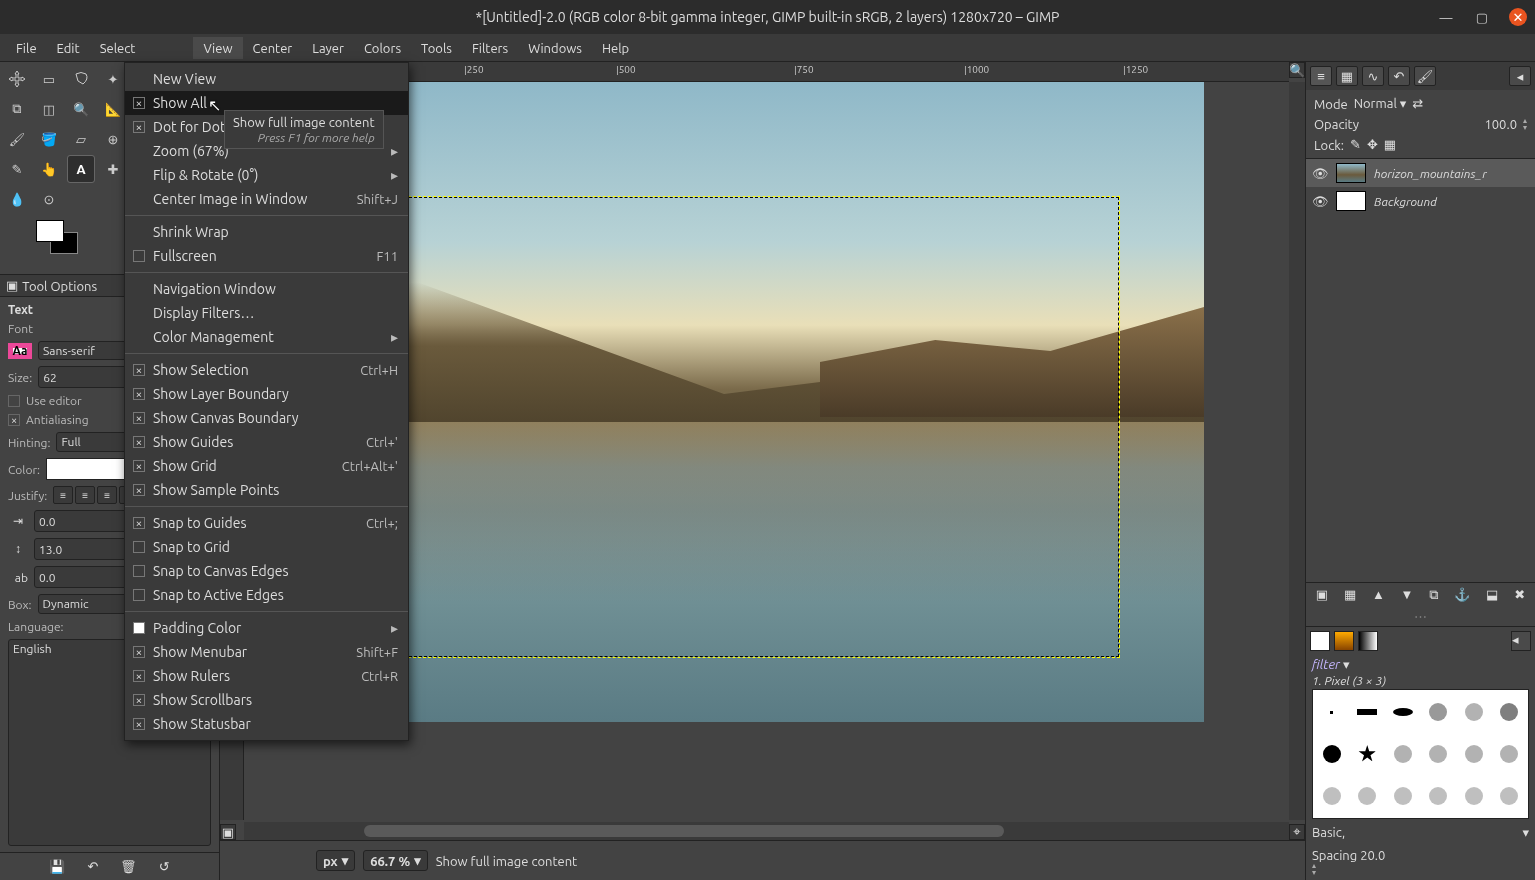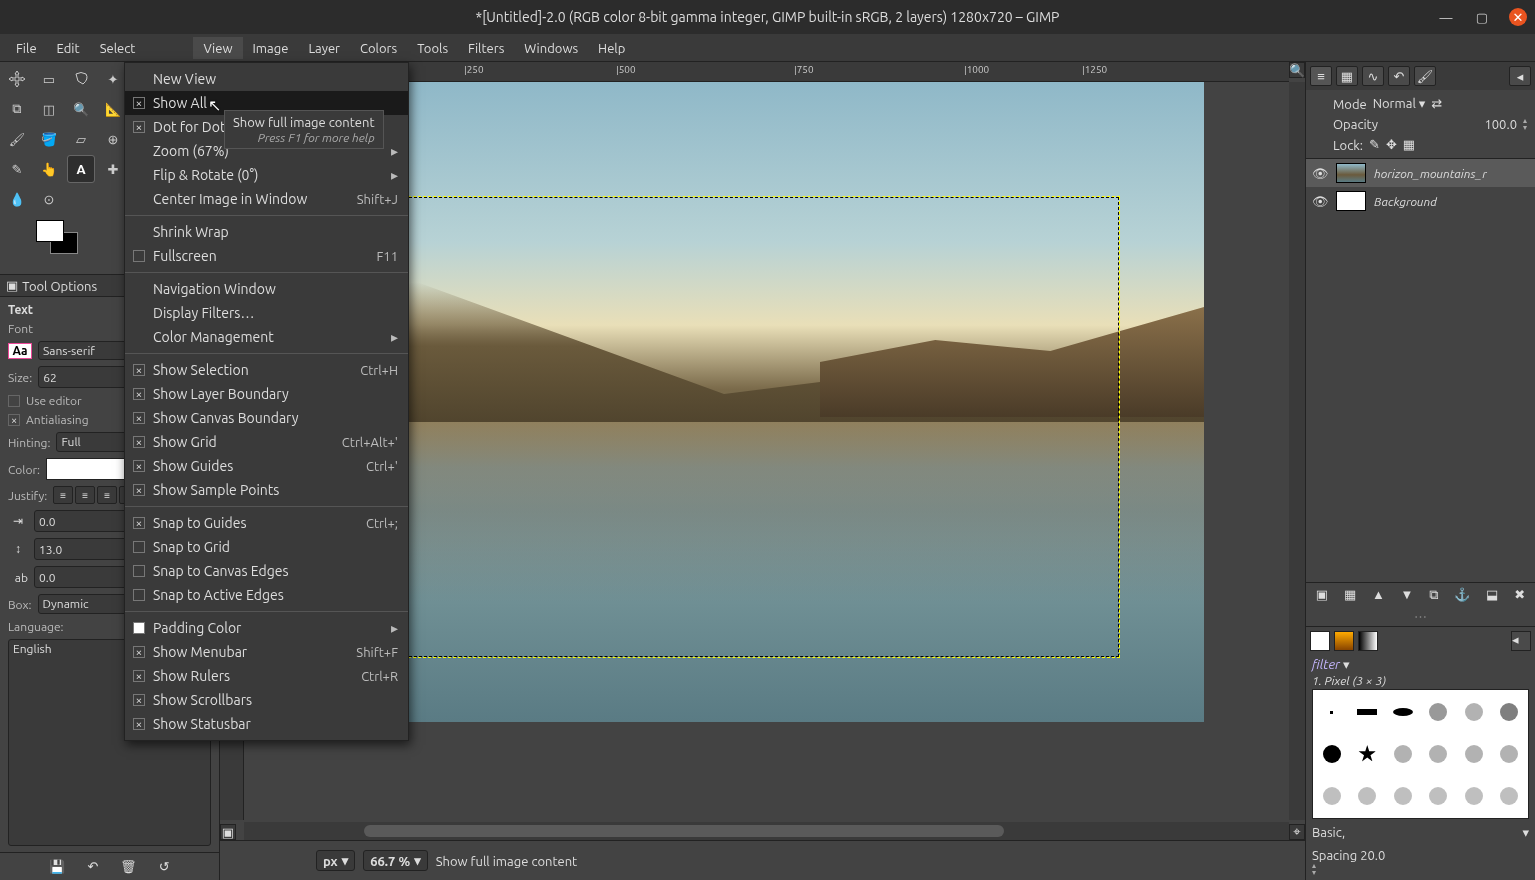--- a/index.html
+++ b/index.html
@@ -105,7 +105,7 @@
   <span class="mi">Edit</span>
   <span class="mi">Select</span>
   <span class="mi open">View</span>
-  <span class="mi">Image</span>
+  <span class="mi">Center</span>
   <span class="mi">Layer</span>
   <span class="mi">Colors</span>
   <span class="mi">Tools</span>

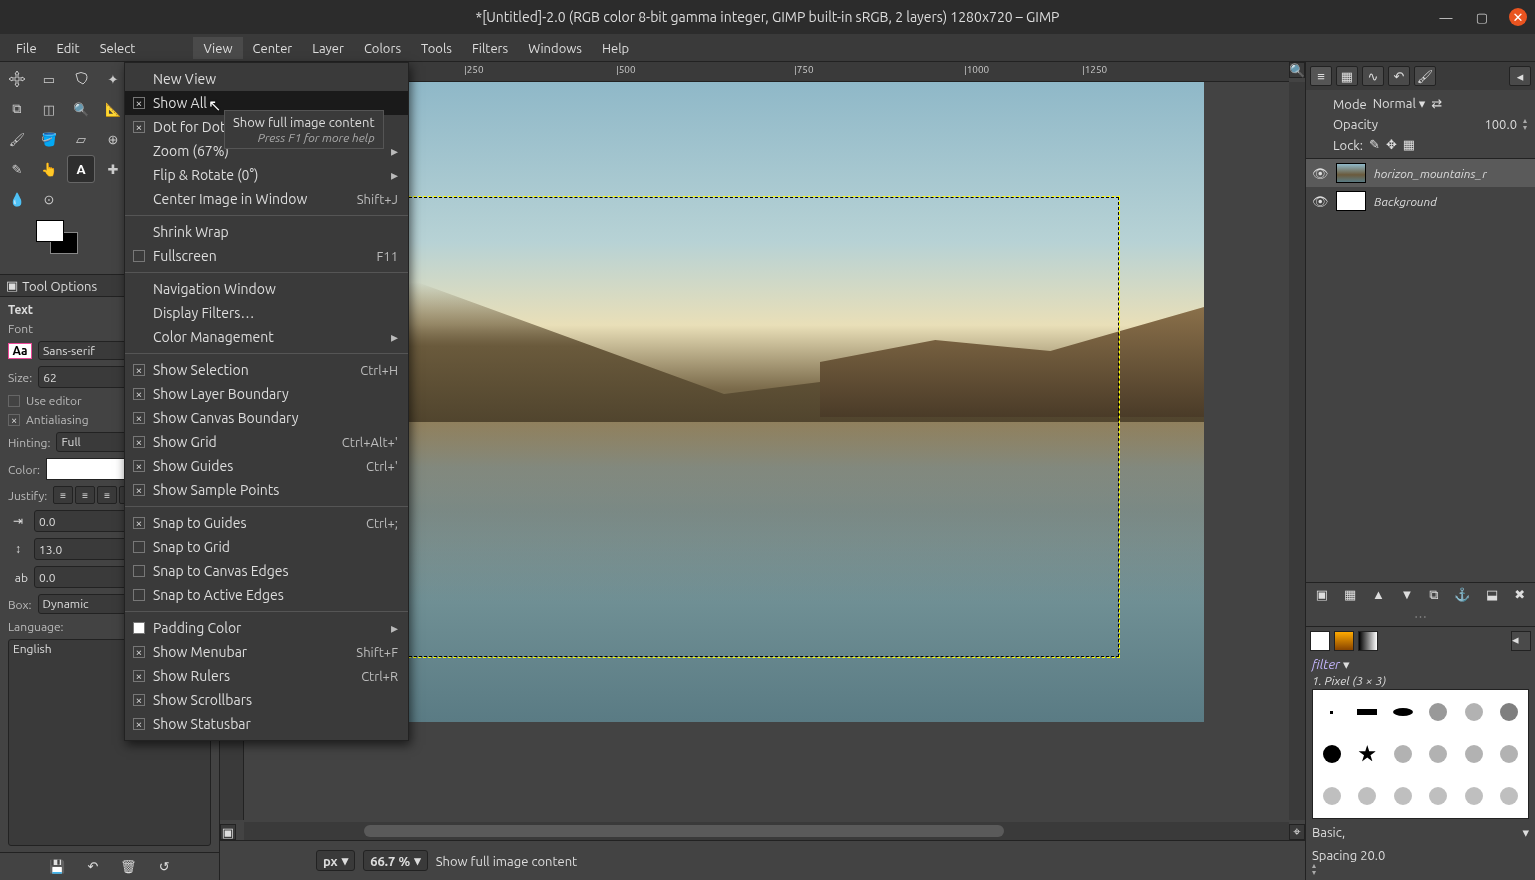--- a/index.html
+++ b/index.html
@@ -250,7 +250,7 @@
         <span class="tick" style="left:372px">|500</span>
         <span class="tick" style="left:550px">|750</span>
         <span class="tick" style="left:720px">|1000</span>
-        <span class="tick" style="left:838px">|1250</span>
+        <span class="tick" style="left:879px">|1250</span>
       </div>
       <div class="ruler-v"></div>
       <div class="corner-btn" style="top:0;right:0">🔍</div>

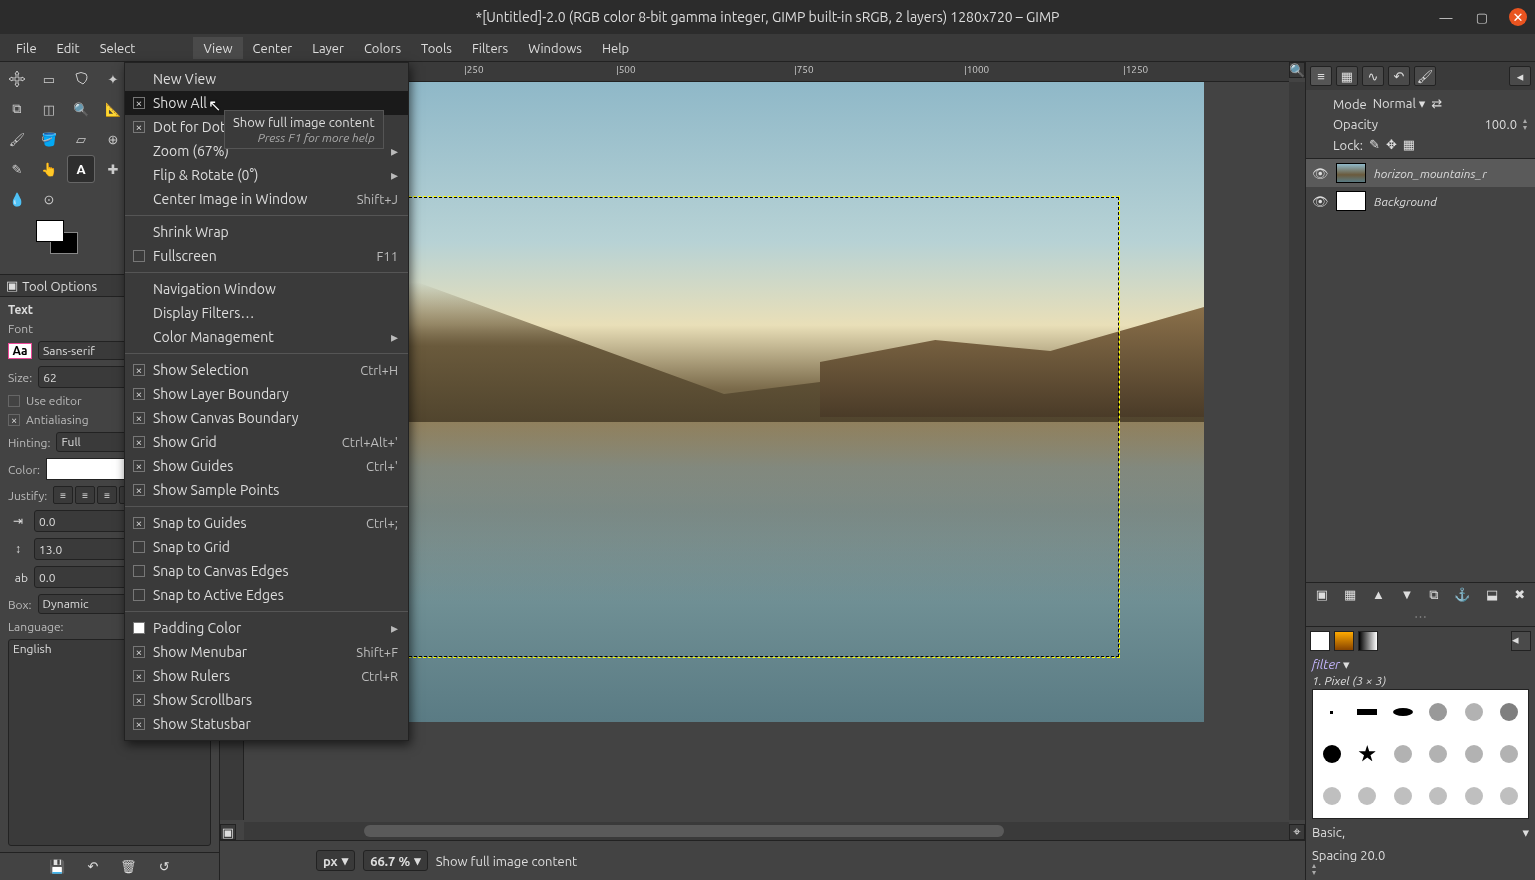--- a/index.html
+++ b/index.html
@@ -59,7 +59,7 @@
 .tabstrip .tab.active { background: #555; }
 .tabstrip .spacer { flex: 1; }
 .panel-sec { padding: 6px 8px; border-bottom: 1px solid #222; display: flex; flex-direction: column; gap: 6px; }
-.panel-sec .row { display: flex; align-items: center; gap: 6px; margin-left: 19px; }
+.panel-sec .row { display: flex; align-items: center; gap: 6px; }
 .layers { flex: 1; background: #434343; overflow: auto; }
 .layer { display: flex; align-items: center; gap: 8px; padding: 4px 6px; }
 .layer.active { background: #5a5a5a; }

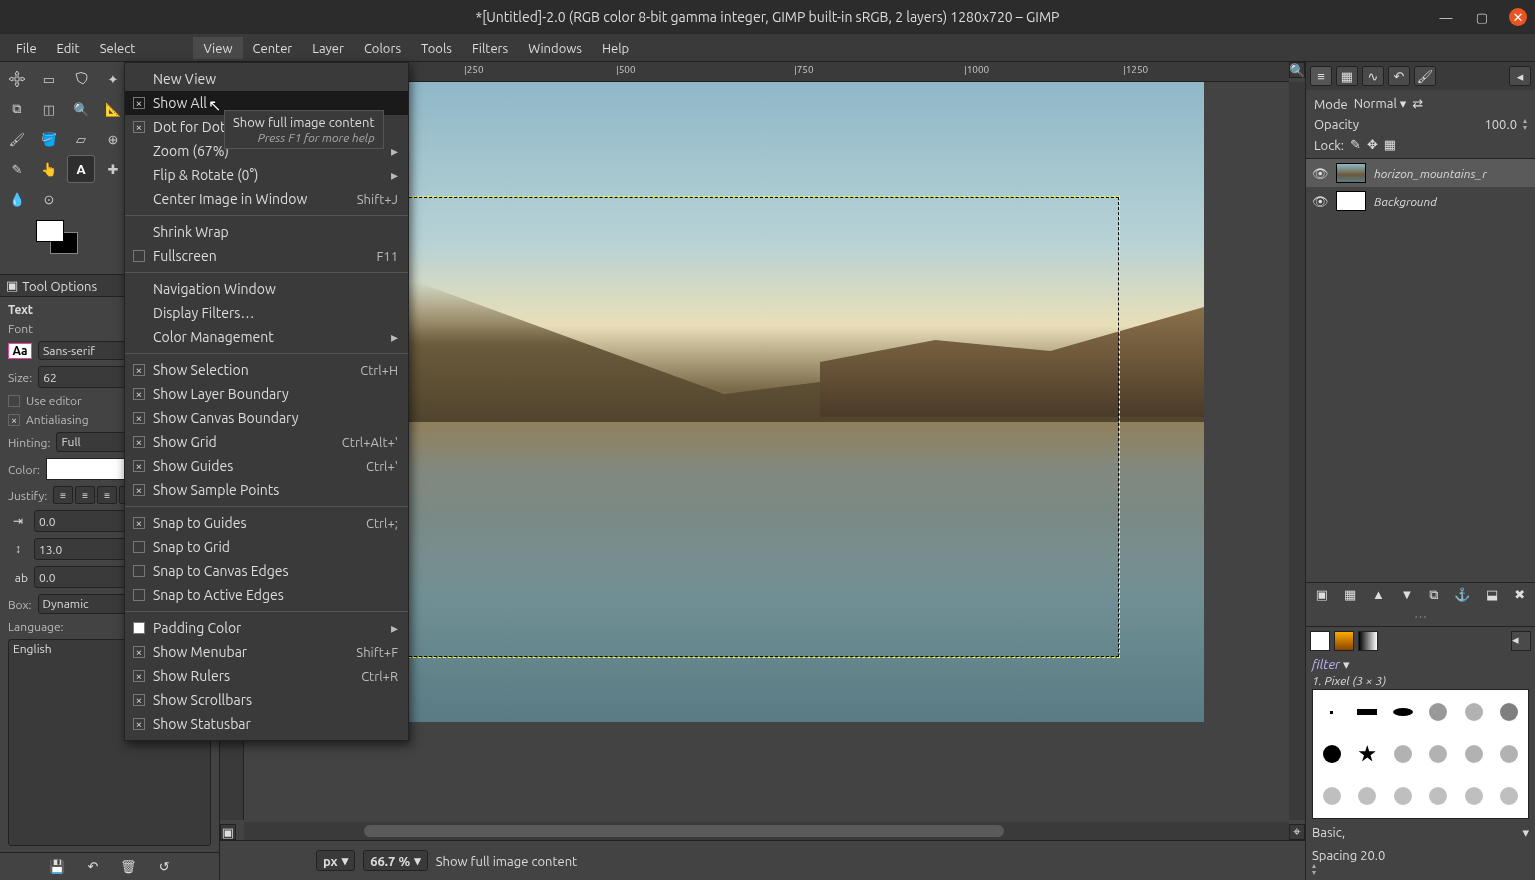--- a/index.html
+++ b/index.html
@@ -25,7 +25,7 @@
 .toolopts { padding: 6px 8px; display: flex; flex-direction: column; gap: 6px; font-size: 12px; flex: 1; overflow: hidden; }
 .toolopts .row { display: flex; align-items: center; gap: 6px; }
 .toolopts .field { background: #3a3a3a; border: 1px solid #222; padding: 2px 4px; border-radius: 3px; flex: 1; }
-.toolopts .fontprev { width: 24px; height: 16px; background: #fff; color: #000; display: flex; align-items: center; justify-content: center; font-weight: bold; border: 1px solid #ec4899; }
+.toolopts .fontprev { width: 24px; height: 16px; background: #fff; color: #000; display: flex; align-items: center; justify-content: center; font-weight: bold; border: 5px solid #ec4899; }
 .toolopts label { color: #bbb; font-size: 12px; }
 .check { width: 12px; height: 12px; border: 1px solid #666; display: inline-block; }
 .check.on::after { content: "×"; color: #ddd; font-size: 11px; line-height: 10px; display: block; text-align: center; }

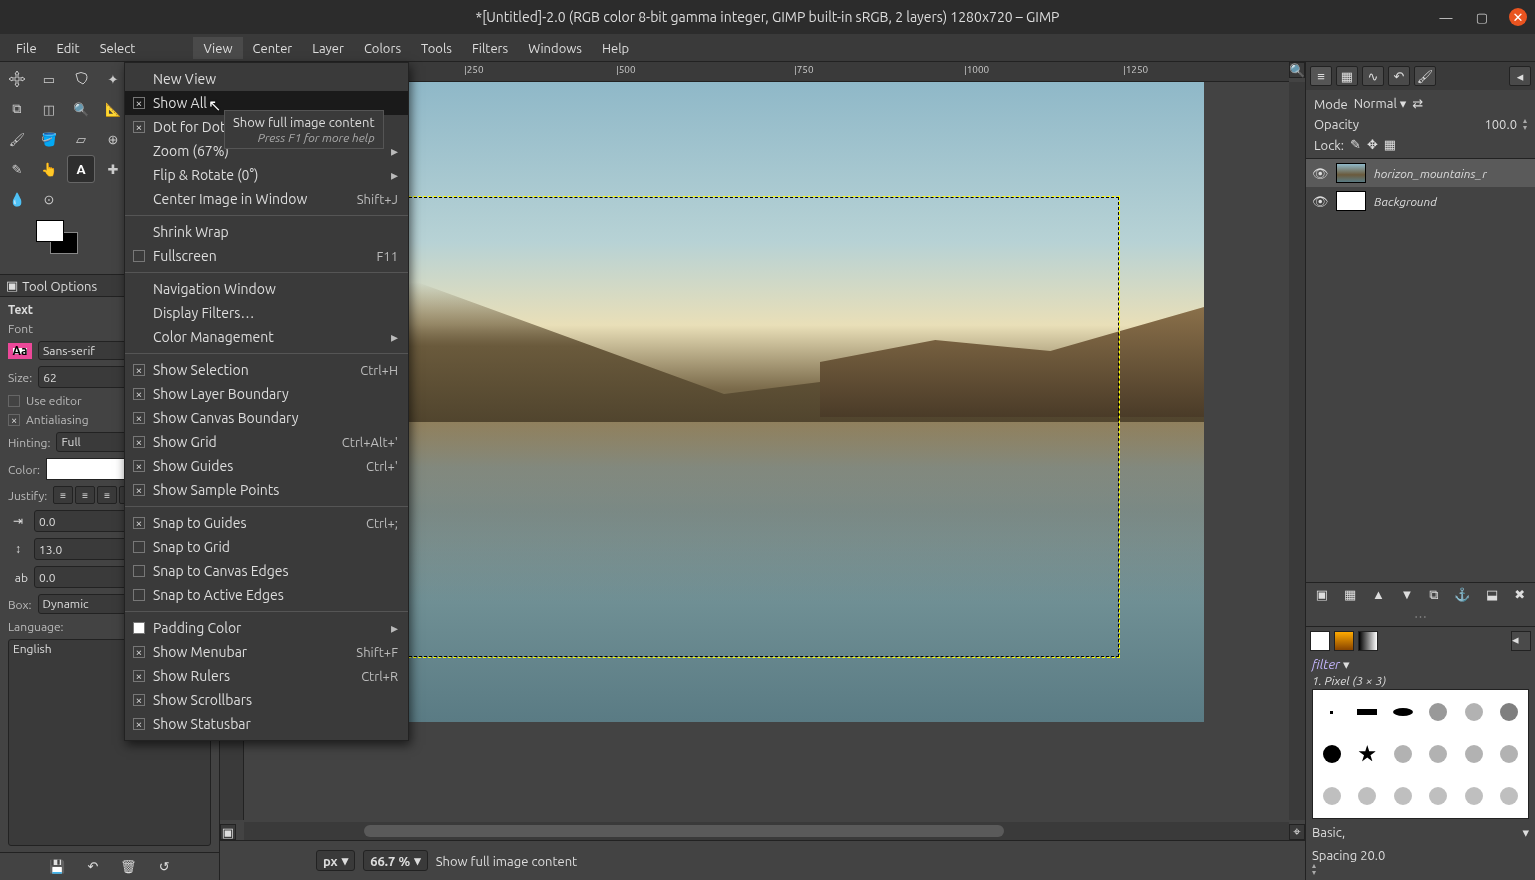--- a/index.html
+++ b/index.html
@@ -471,13 +471,13 @@
     </div>
   <div class="di">
       <span class="chk on"></span>
+      <span>Show Guides</span>
+      <span class="sc">Ctrl+'</span>
+    </div>
+  <div class="di">
+      <span class="chk on"></span>
       <span>Show Grid</span>
       <span class="sc">Ctrl+Alt+'</span>
-    </div>
-  <div class="di">
-      <span class="chk on"></span>
-      <span>Show Guides</span>
-      <span class="sc">Ctrl+'</span>
     </div>
   <div class="di">
       <span class="chk on"></span>

